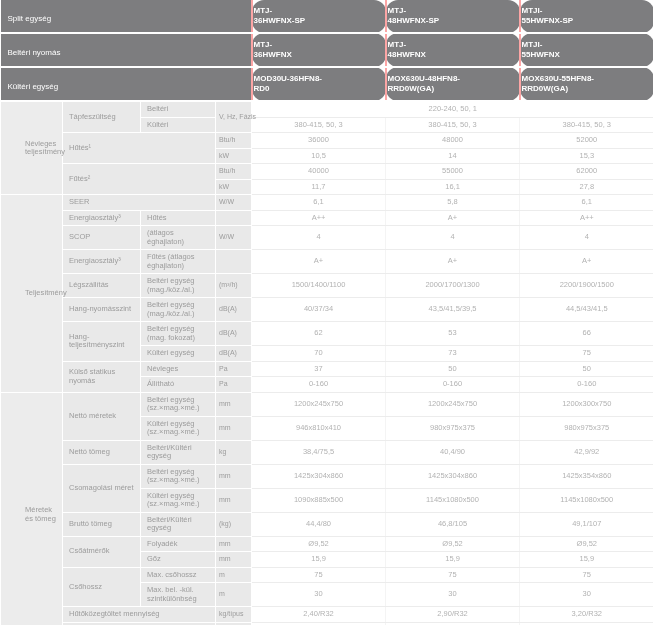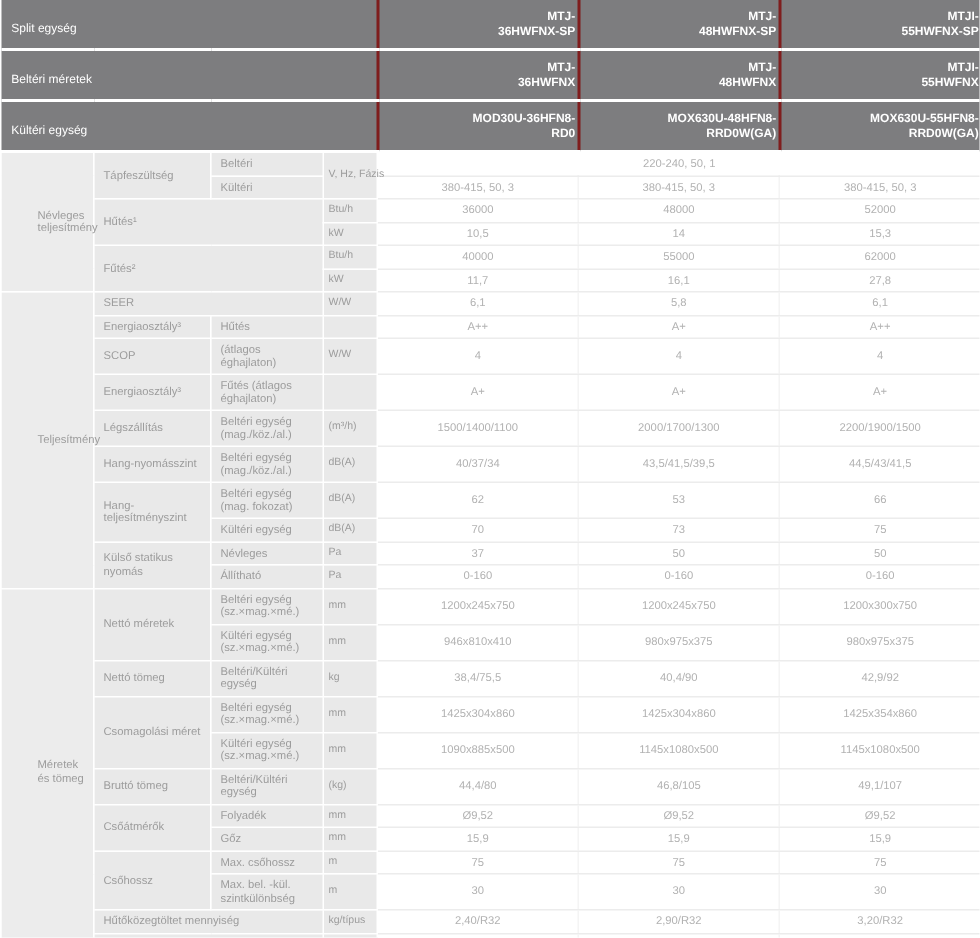--- a/index.html
+++ b/index.html
@@ -9,8 +9,8 @@
   
   td.hlabel{background:#7d7d7f;color:#ffffff;font-size:8px;font-weight:400;text-align:left;
             padding:5px 0 0 7px;height:27px;vertical-align:middle;border-bottom:2px solid #fff;}
-  td.hmodel{background:#7d7d7f;color:#ffffff;font-size:8px;font-weight:700;text-align:right;
-            line-height:10px;vertical-align:middle;border-left:2px solid #7f1d1d;border-bottom:2px solid #fff;}
+  td.hmodel{background:#7d7d7f;color:#ffffff;font-size:8px;font-weight:700;text-align:left;
+            line-height:10px;vertical-align:middle;border-left:2px solid #fca5a5;border-bottom:2px solid #fff;border-radius:12px;}
   
   td.g{background:#e9e9e9;color:#9c9c9c;font-size:7.5px;line-height:8.5px;text-align:left;
        vertical-align:middle;border:1px solid #ffffff;padding:3px 3px 3px 6px;}

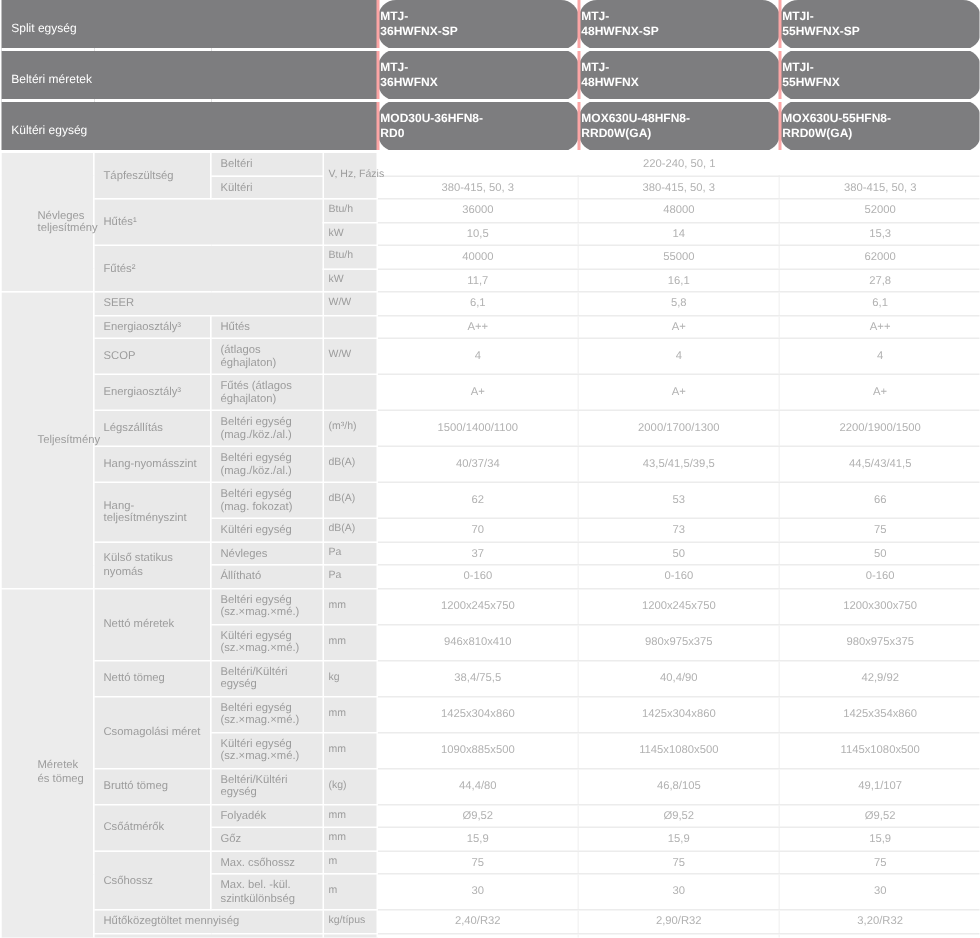--- a/index.html
+++ b/index.html
@@ -43,7 +43,7 @@
           <td class="hmodel">MTJI-<br>55HWFNX-SP</td>
         </tr>
         <tr>
-          <td class="hlabel" colspan="4">Beltéri méretek</td>
+          <td class="hlabel" colspan="4">Beltéri nyomás</td>
           <td class="hmodel">MTJ-<br>36HWFNX</td>
           <td class="hmodel">MTJ-<br>48HWFNX</td>
           <td class="hmodel">MTJI-<br>55HWFNX</td>

